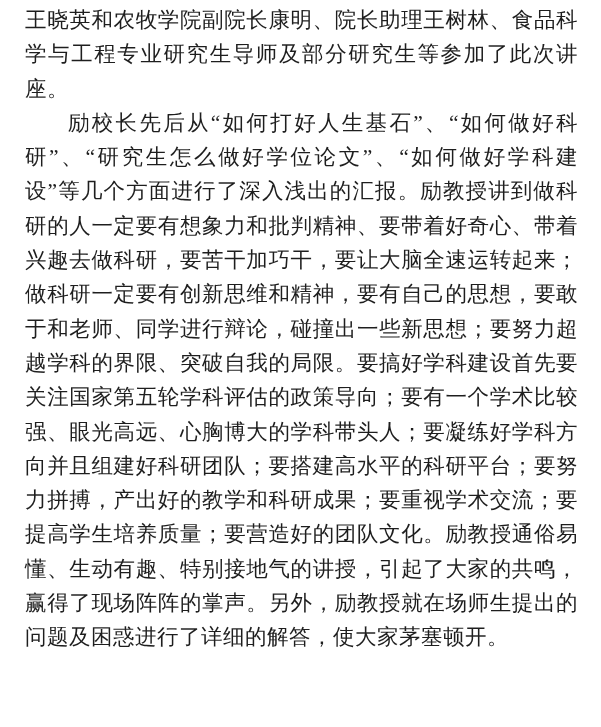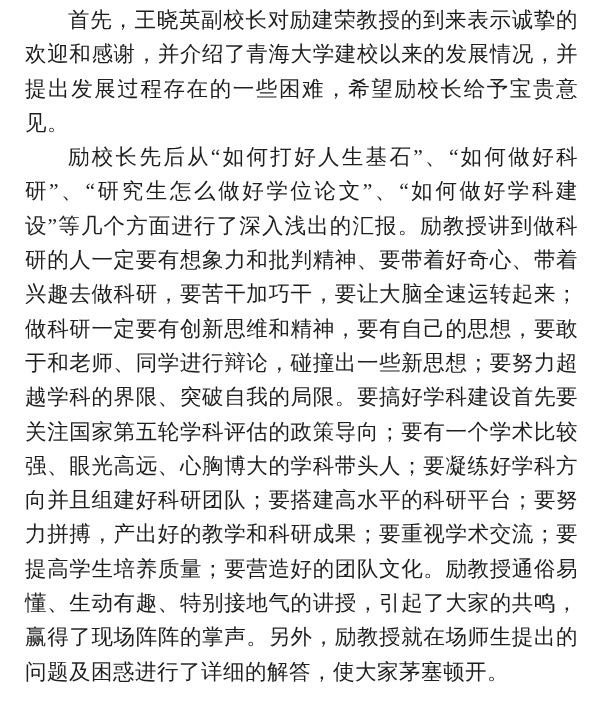--- a/index.html
+++ b/index.html
@@ -38,6 +38,7 @@
 <body>
 
 <div class="page">
+  <p class="doc-paragraph">王晓英和农牧学院副院长康明、院长助理王树林、食品科学与工程专业研究生导师及部分研究生等参加了此次讲座。</p>
   <p class="doc-paragraph indent">首先，王晓英副校长对励建荣教授的到来表示诚挚的欢迎和感谢，并介绍了青海大学建校以来的发展情况，并提出发展过程存在的一些困难，希望励校长给予宝贵意见。</p>
   <p class="doc-paragraph indent">励校长先后从“如何打好人生基石”、“如何做好科研”、“研究生怎么做好学位论文”、“如何做好学科建设”等几个方面进行了深入浅出的汇报。励教授讲到做科研的人一定要有想象力和批判精神、要带着好奇心、带着兴趣去做科研，要苦干加巧干，要让大脑全速运转起来；做科研一定要有创新思维和精神，要有自己的思想，要敢于和老师、同学进行辩论，碰撞出一些新思想；要努力超越学科的界限、突破自我的局限。要搞好学科建设首先要关注国家第五轮学科评估的政策导向；要有一个学术比较强、眼光高远、心胸博大的学科带头人；要凝练好学科方向并且组建好科研团队；要搭建高水平的科研平台；要努力拼搏，产出好的教学和科研成果；要重视学术交流；要提高学生培养质量；要营造好的团队文化。励教授通俗易懂、生动有趣、特别接地气的讲授，引起了大家的共鸣，赢得了现场阵阵的掌声。另外，励教授就在场师生提出的问题及困惑进行了详细的解答，使大家茅塞顿开。</p>
 </div>

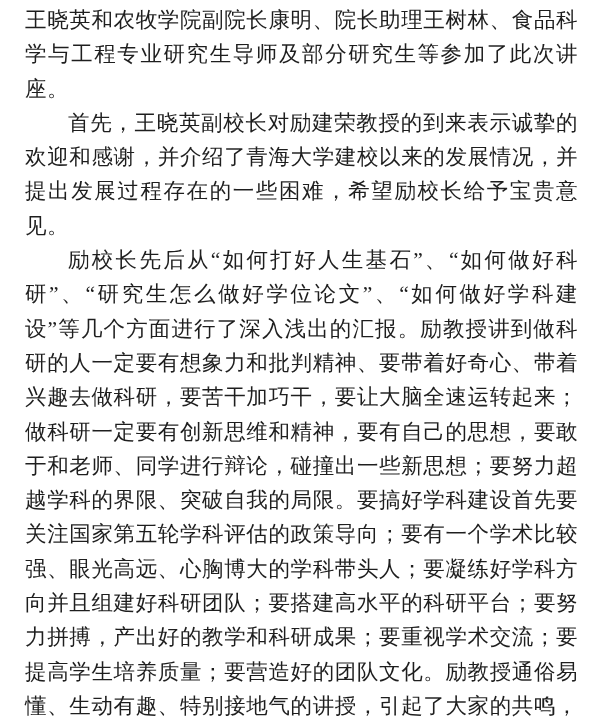--- a/index.html
+++ b/index.html
@@ -39,7 +39,6 @@
 
 <div class="page">
   <p class="doc-paragraph">王晓英和农牧学院副院长康明、院长助理王树林、食品科学与工程专业研究生导师及部分研究生等参加了此次讲座。</p>
-  <p class="doc-paragraph indent">首先，王晓英副校长对励建荣教授的到来表示诚挚的欢迎和感谢，并介绍了青海大学建校以来的发展情况，并提出发展过程存在的一些困难，希望励校长给予宝贵意见。</p>
   <p class="doc-paragraph indent">励校长先后从“如何打好人生基石”、“如何做好科研”、“研究生怎么做好学位论文”、“如何做好学科建设”等几个方面进行了深入浅出的汇报。励教授讲到做科研的人一定要有想象力和批判精神、要带着好奇心、带着兴趣去做科研，要苦干加巧干，要让大脑全速运转起来；做科研一定要有创新思维和精神，要有自己的思想，要敢于和老师、同学进行辩论，碰撞出一些新思想；要努力超越学科的界限、突破自我的局限。要搞好学科建设首先要关注国家第五轮学科评估的政策导向；要有一个学术比较强、眼光高远、心胸博大的学科带头人；要凝练好学科方向并且组建好科研团队；要搭建高水平的科研平台；要努力拼搏，产出好的教学和科研成果；要重视学术交流；要提高学生培养质量；要营造好的团队文化。励教授通俗易懂、生动有趣、特别接地气的讲授，引起了大家的共鸣，赢得了现场阵阵的掌声。另外，励教授就在场师生提出的问题及困惑进行了详细的解答，使大家茅塞顿开。</p>
 </div>
 

